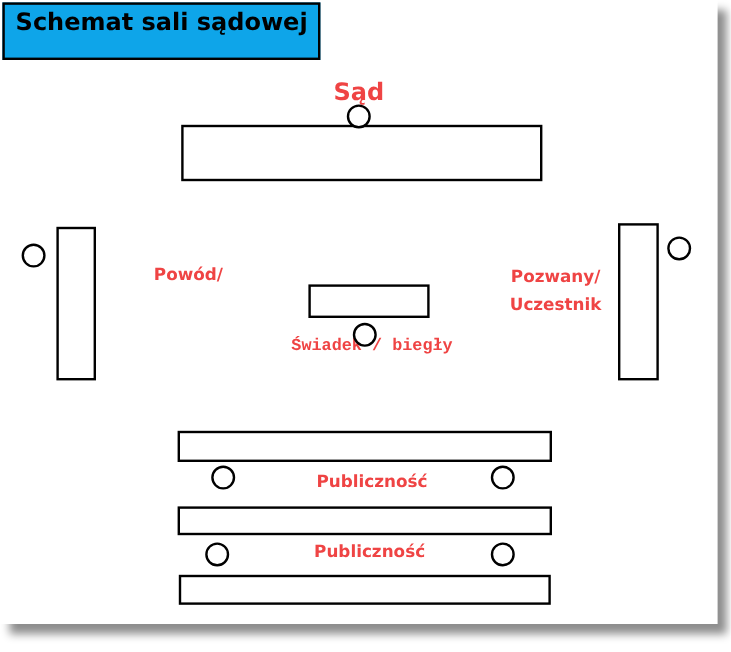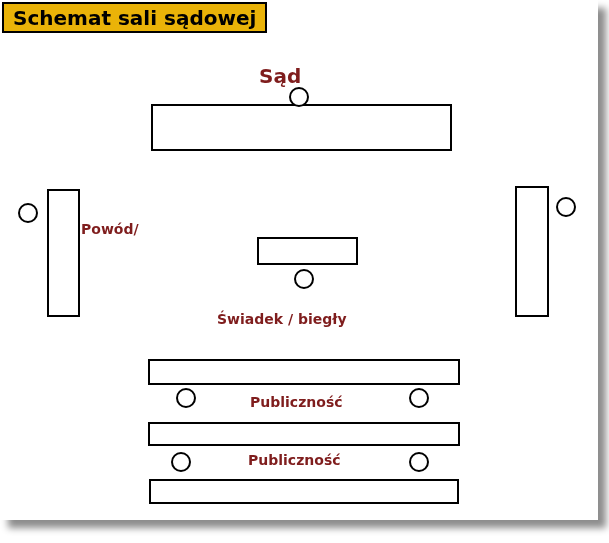--- a/index.html
+++ b/index.html
@@ -53,8 +53,8 @@
     top: 2px;
     box-sizing: border-box;
     border: 2px solid #000000;
-    background: #eab308;
-    padding: 2px 9px 1px 9px;
+    background: #0ea5e9;
+    padding: 2px 9px 18px 9px;
     font-size: 20px;
     font-weight: bold;
     color: #000000;

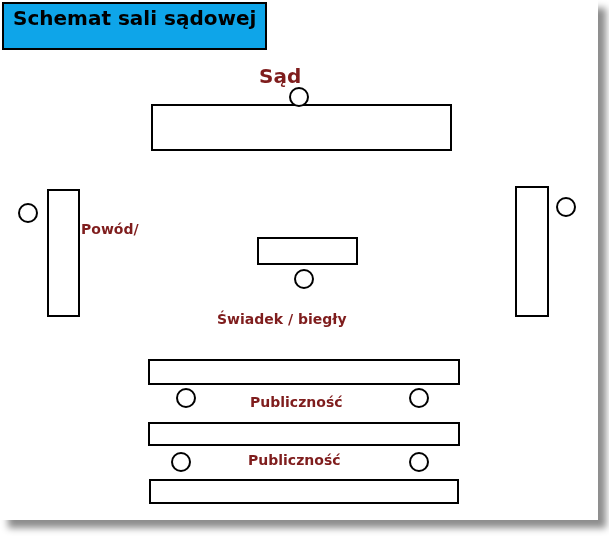--- a/index.html
+++ b/index.html
@@ -38,9 +38,9 @@
   }
   .lbl {
     position: absolute;
-    color: #7f1d1d;
+    color: #ef4444;
     font-weight: bold;
-    text-align: left;
+    text-align: center;
     white-space: nowrap;
     z-index: 2;
   }

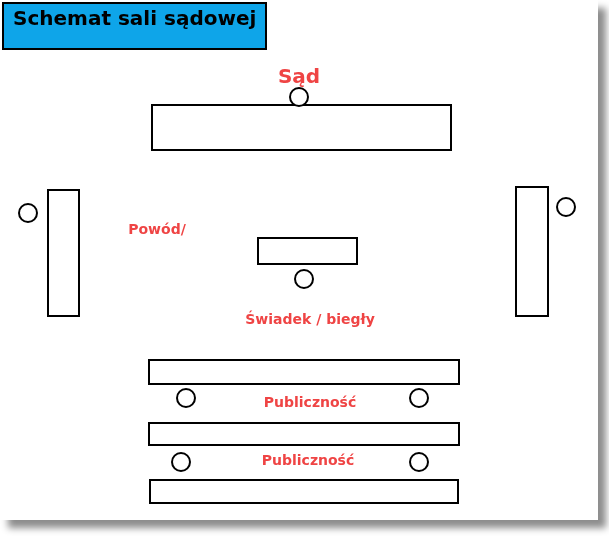--- a/index.html
+++ b/index.html
@@ -115,6 +115,10 @@
 
     <div class="shape defendant-table"></div>
     <div class="shape circle defendant-circle"></div>
+    <div class="lbl lbl-19 defendant-label">
+      <div>Pozwany/</div>
+      <div>Uczestnik</div>
+    </div>
 
     <div class="shape witness-stand"></div>
     <div class="shape circle witness-circle"></div>

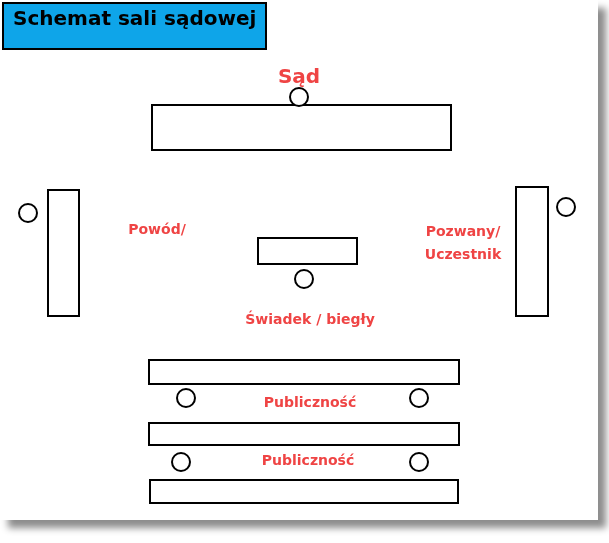--- a/index.html
+++ b/index.html
@@ -80,7 +80,7 @@
   
   .witness-stand  { left: 257px; top: 237px; width: 101px; height: 28px; }
   .witness-circle { left: 294px; top: 269px; width: 20px; height: 20px; }
-  .witness-label  { left: 217px; top: 308px; width: 186px; }
+  .witness-label  { left: 217px; top: 278px; width: 186px; font-family: Liberation Mono, monospace; }
 
   
   .audience-bench-1 { left: 148px; top: 359px; width: 312px; height: 26px; }

